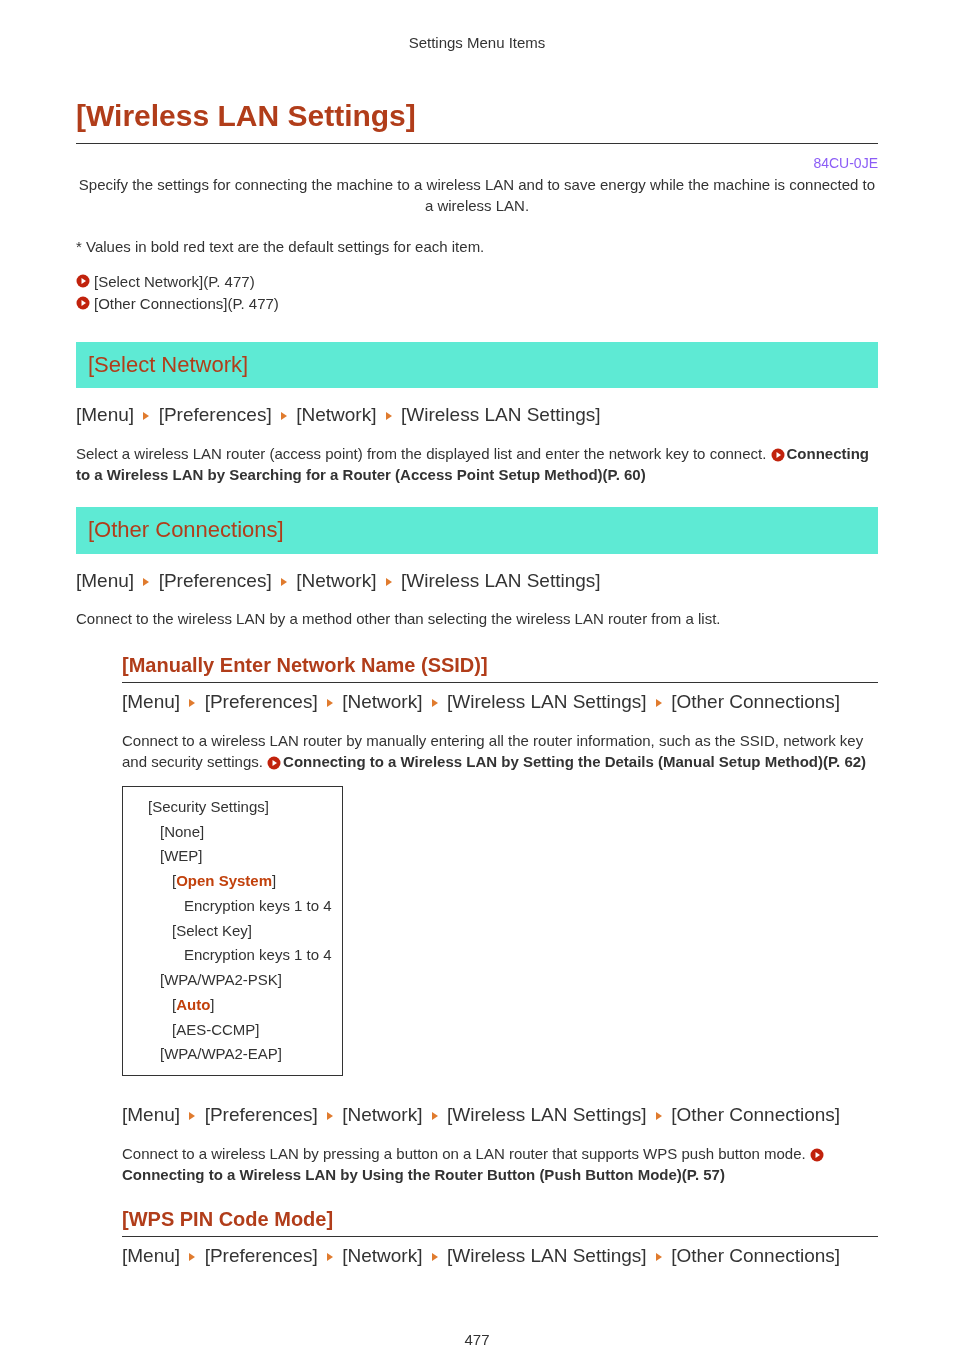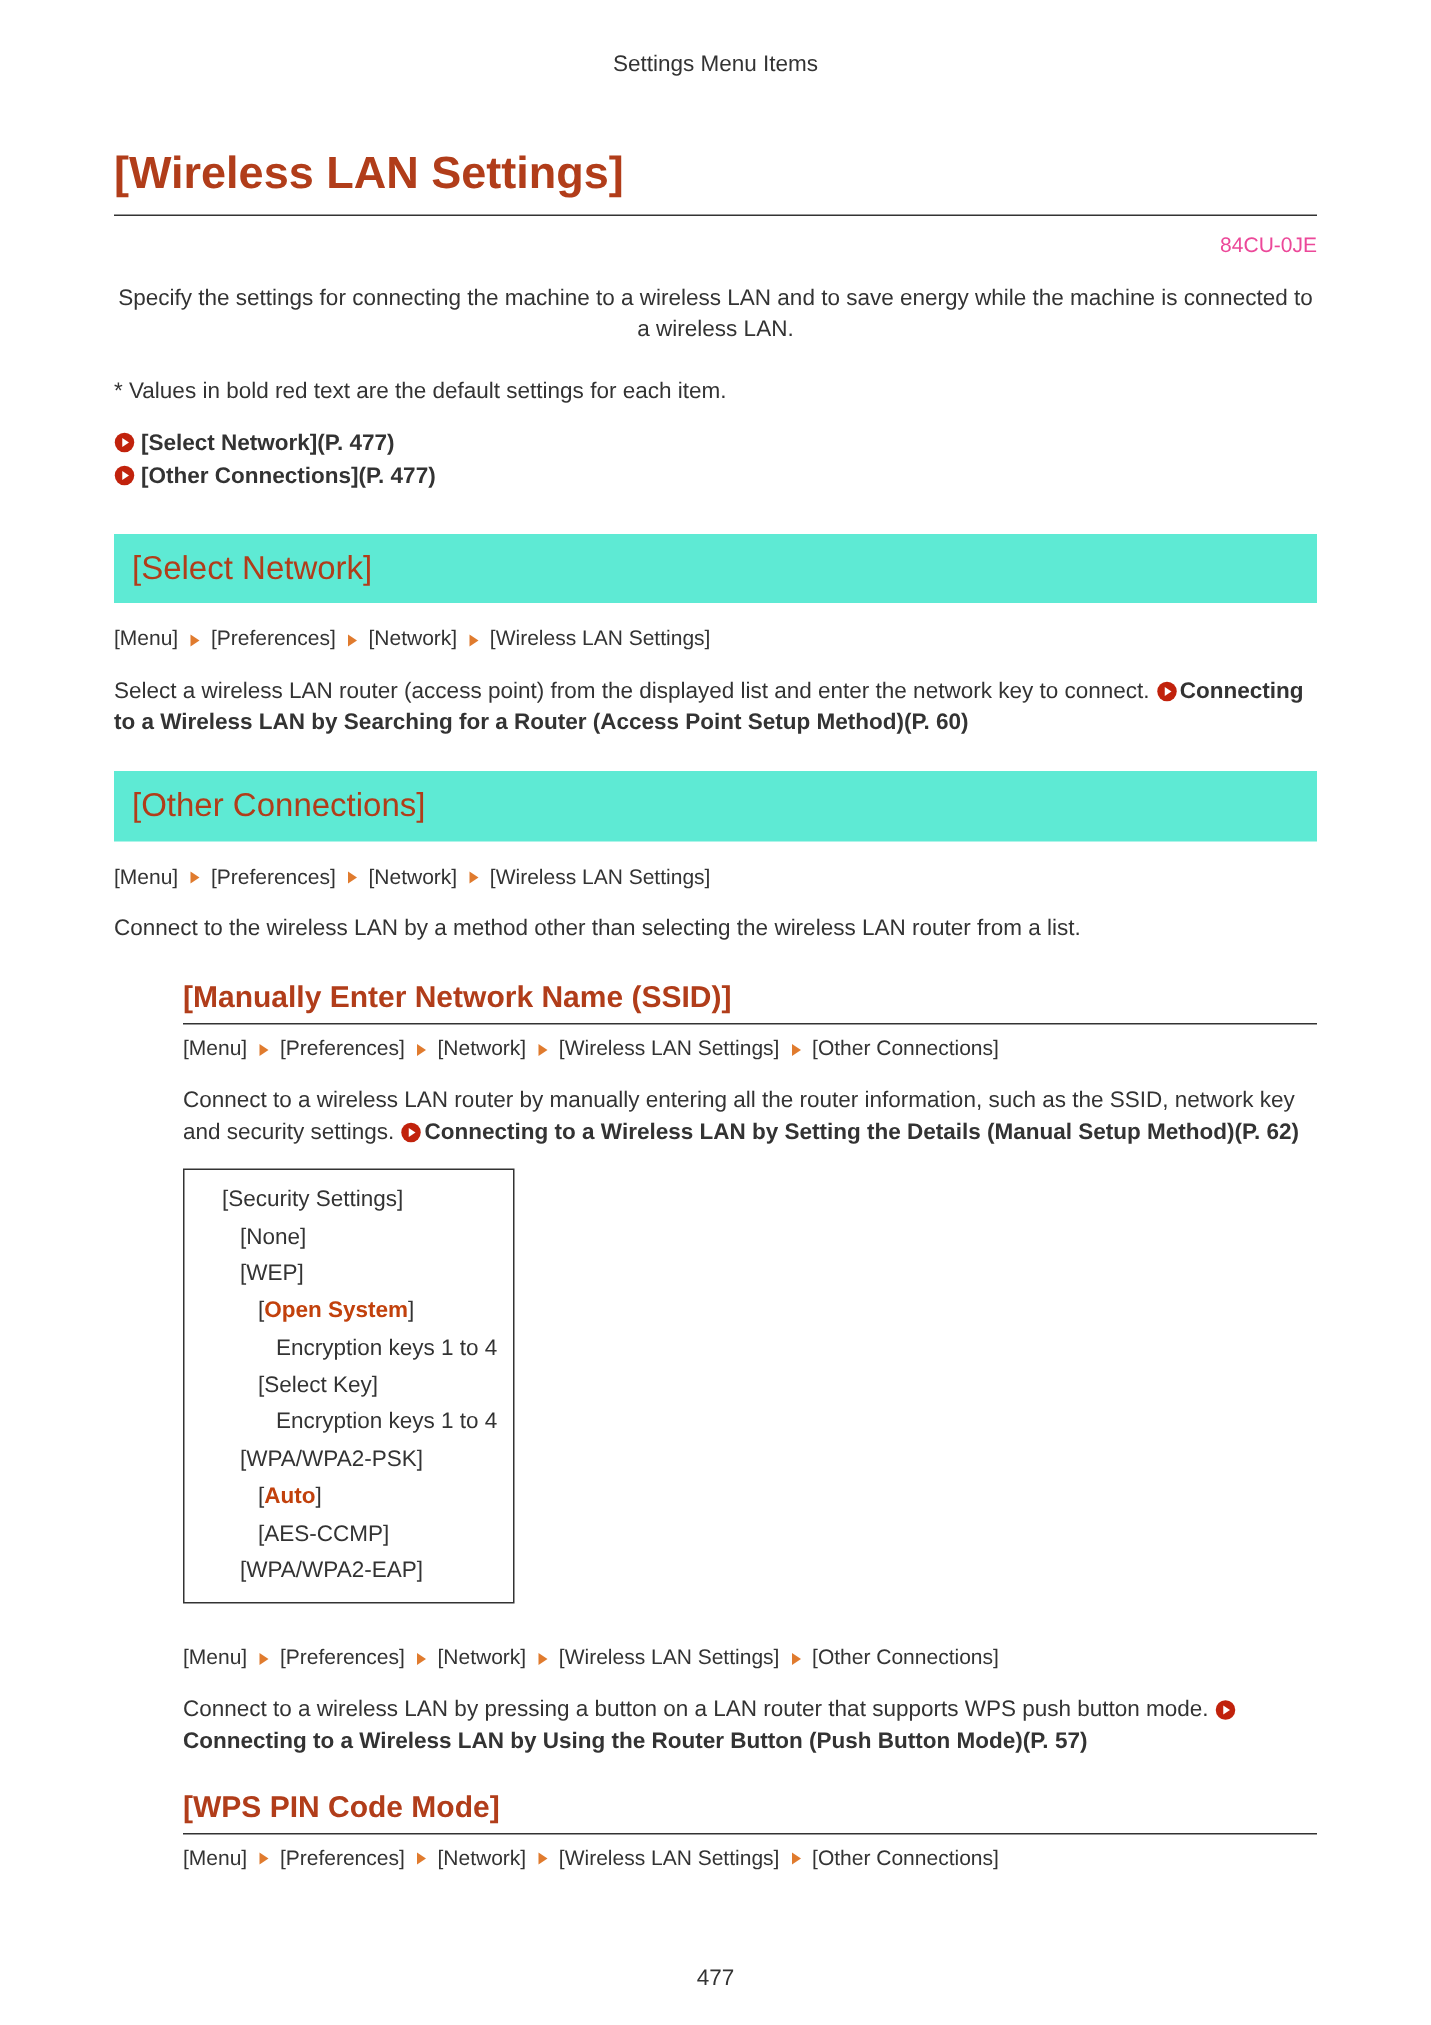--- a/index.html
+++ b/index.html
@@ -30,8 +30,8 @@
   .doc-code {
     text-align: right;
     font-size: 14px;
-    color: #ec4899;
-    margin-bottom: 14px;
+    color: #8b5cf6;
+    margin-bottom: 0;
   }
   p.body-text { margin-bottom: 20px; text-align: center; }
   .note-text { margin-bottom: 14px; }

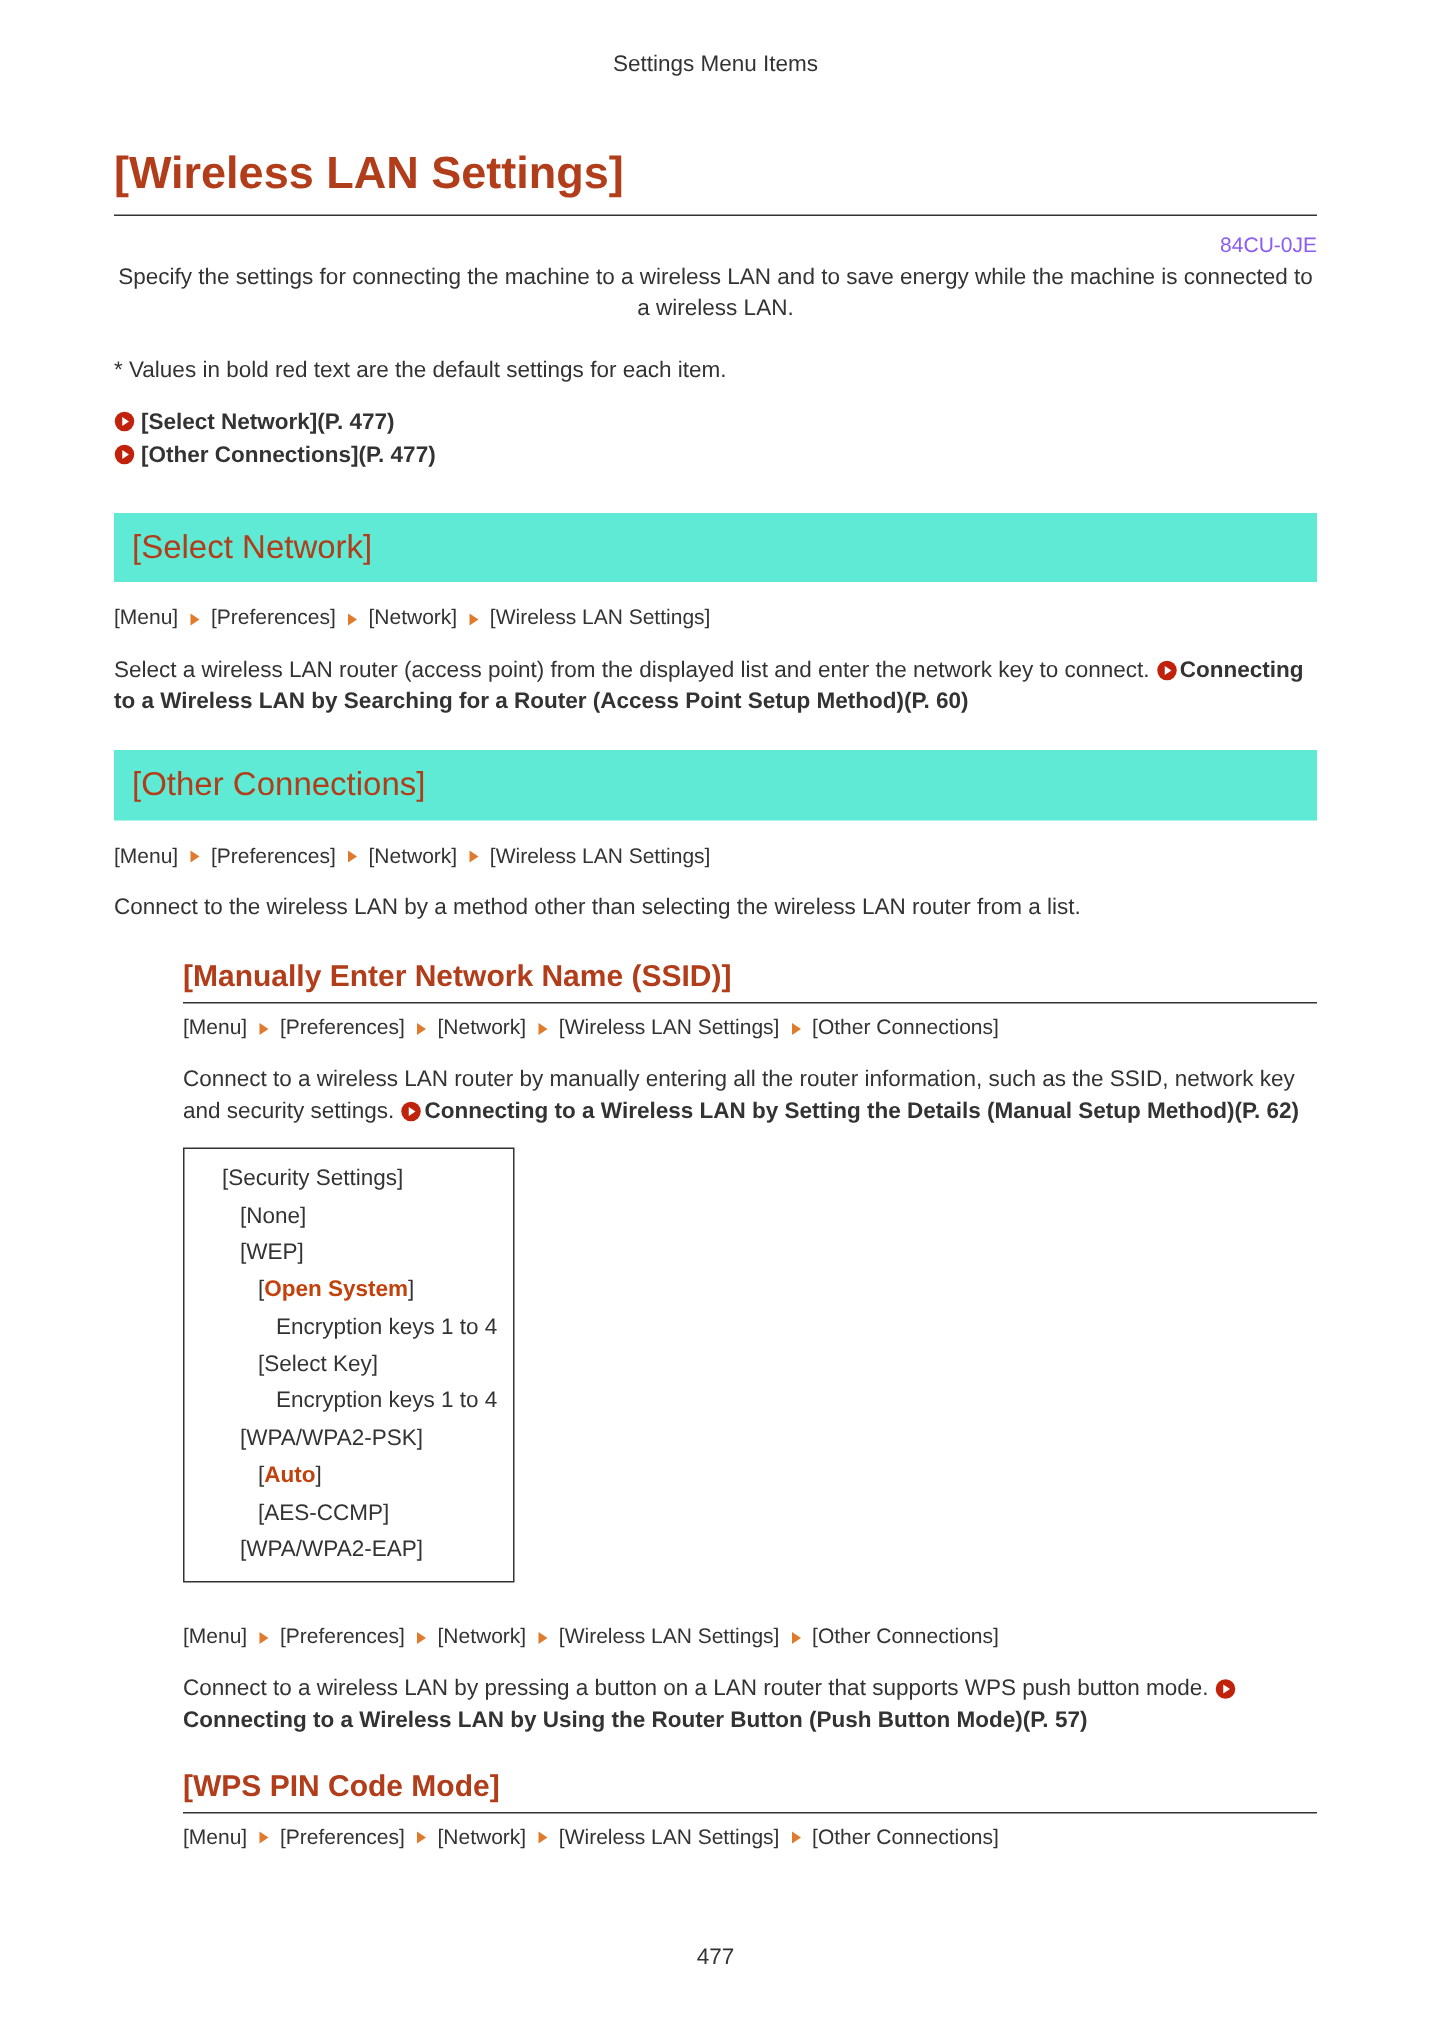--- a/index.html
+++ b/index.html
@@ -49,7 +49,7 @@
     margin-right: 2px;
   }
   .circle-arrow svg { width: 14px; height: 14px; }
-  .toc-item b { font-weight: 700; }
+  .toc-item b { font-weight: 400; }
   h2.section-title {
     background: #5eead4;
     color: #b13d1a;

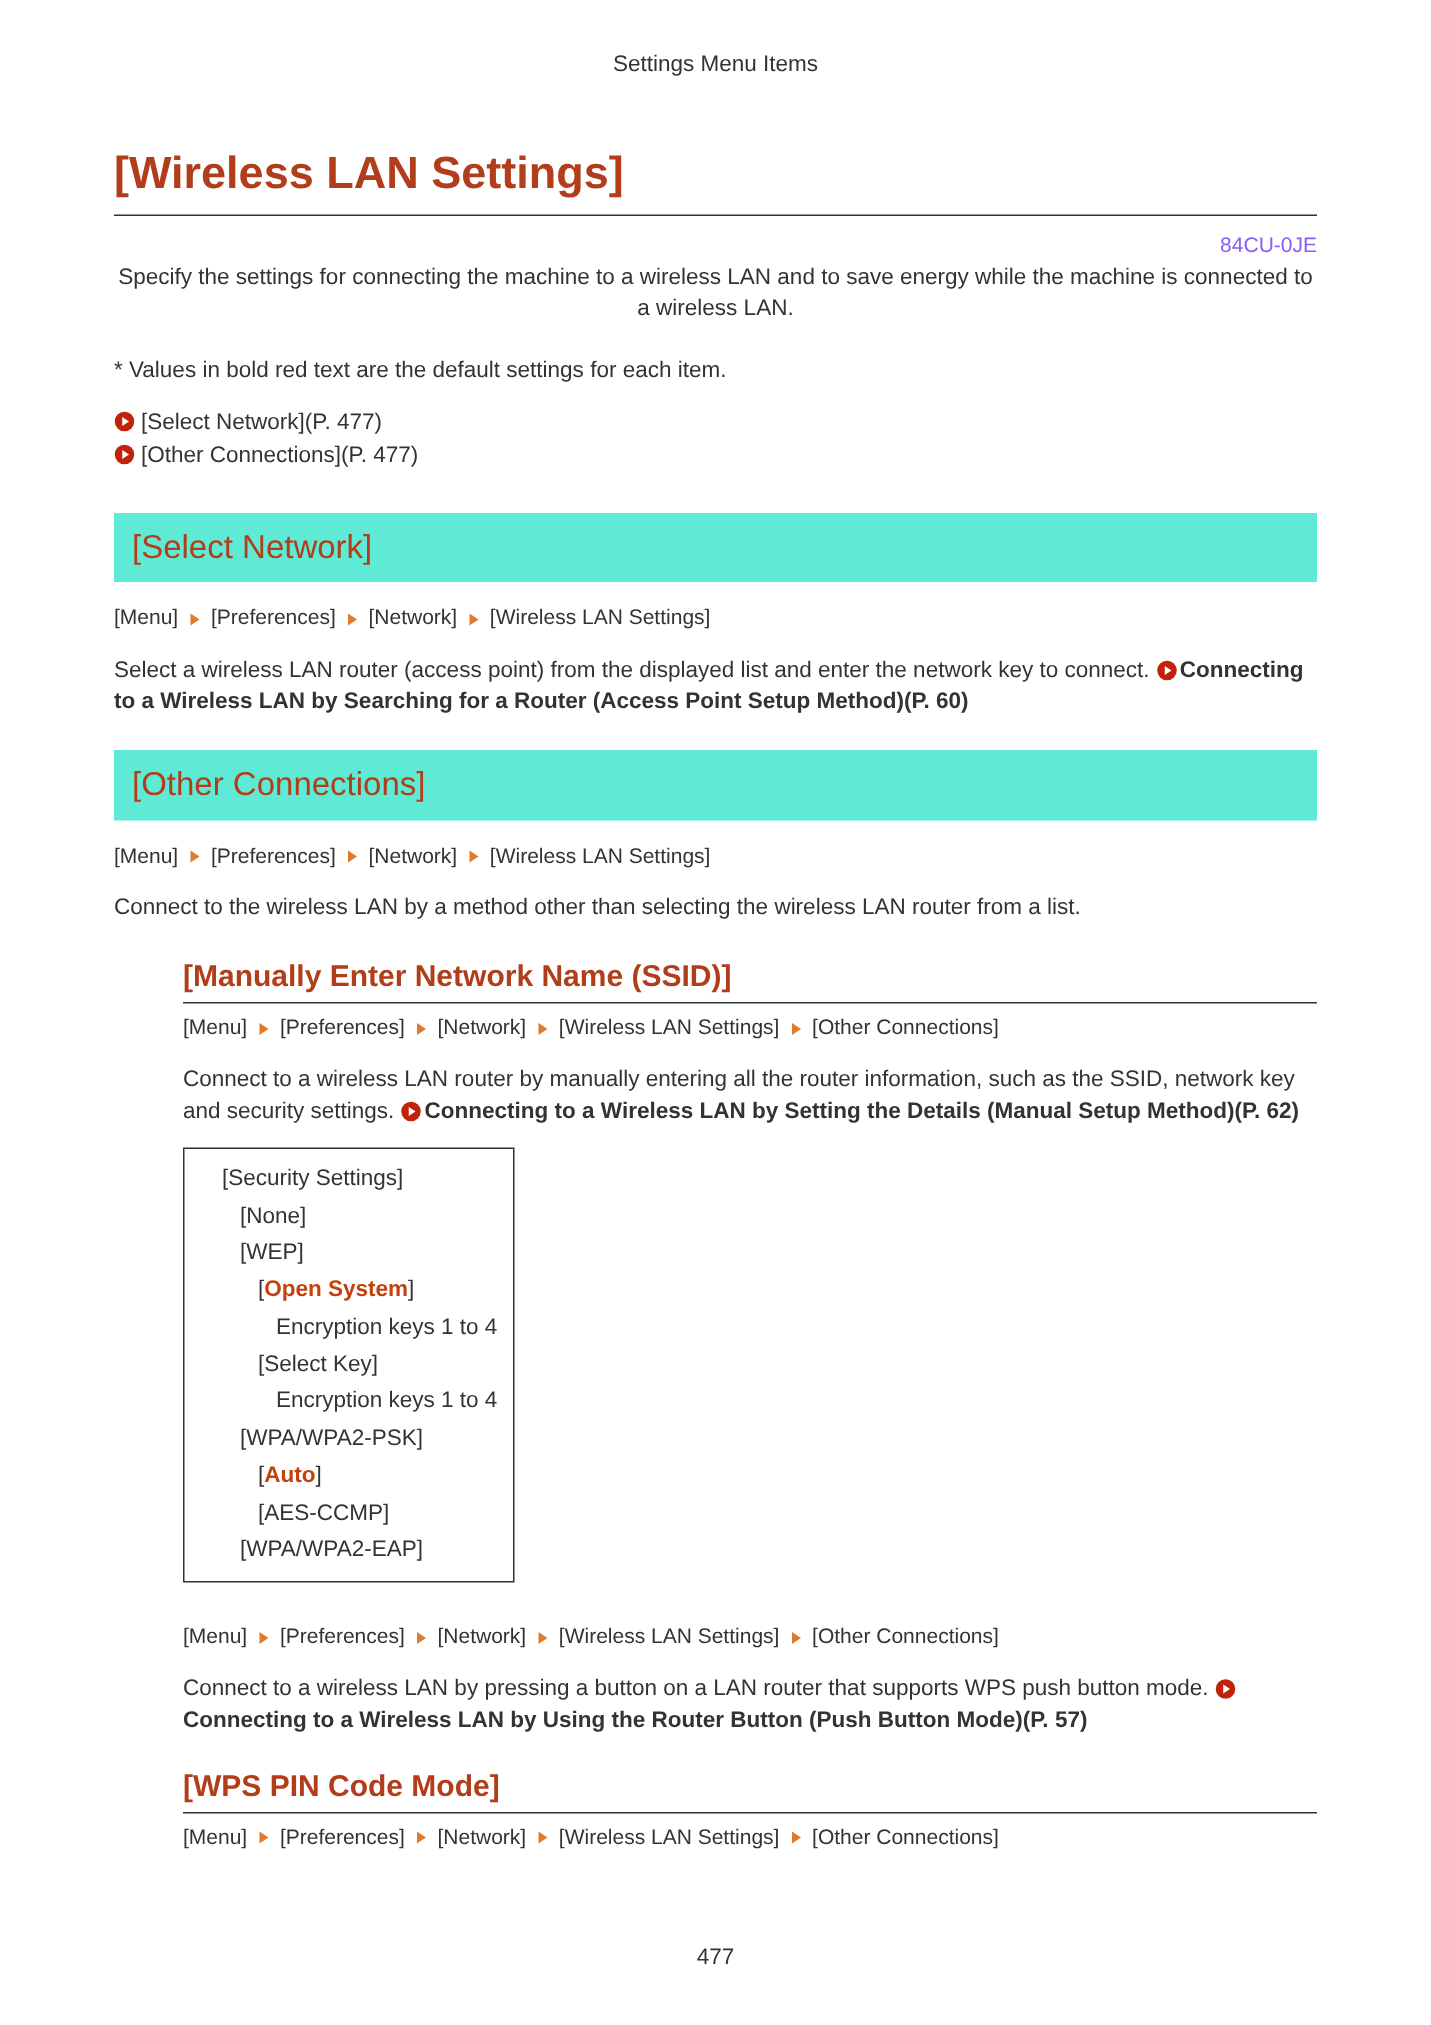--- a/index.html
+++ b/index.html
@@ -60,7 +60,7 @@
     margin-top: 12px;
   }
   .breadcrumb {
-    font-size: 14px;
+    font-size: 19px;
     margin-bottom: 14px;
   }
   .breadcrumb .sep {

